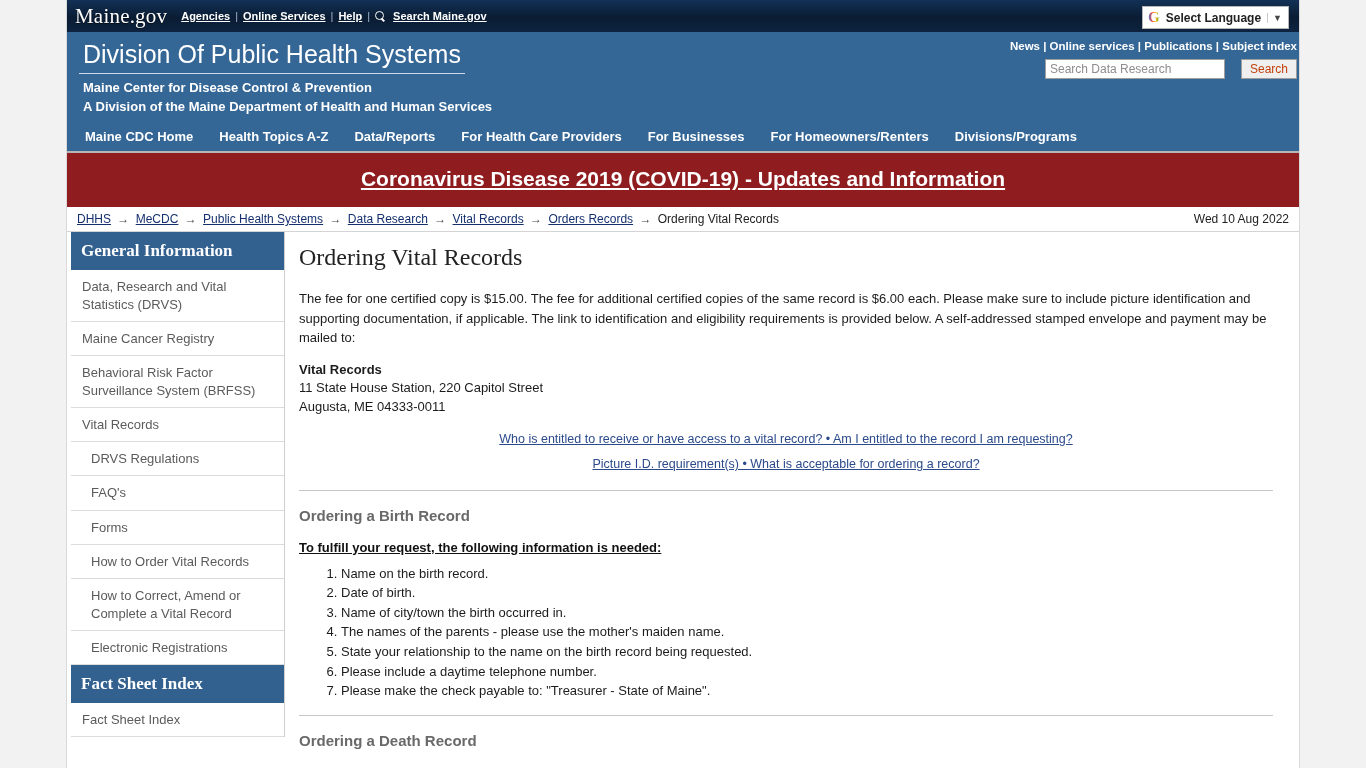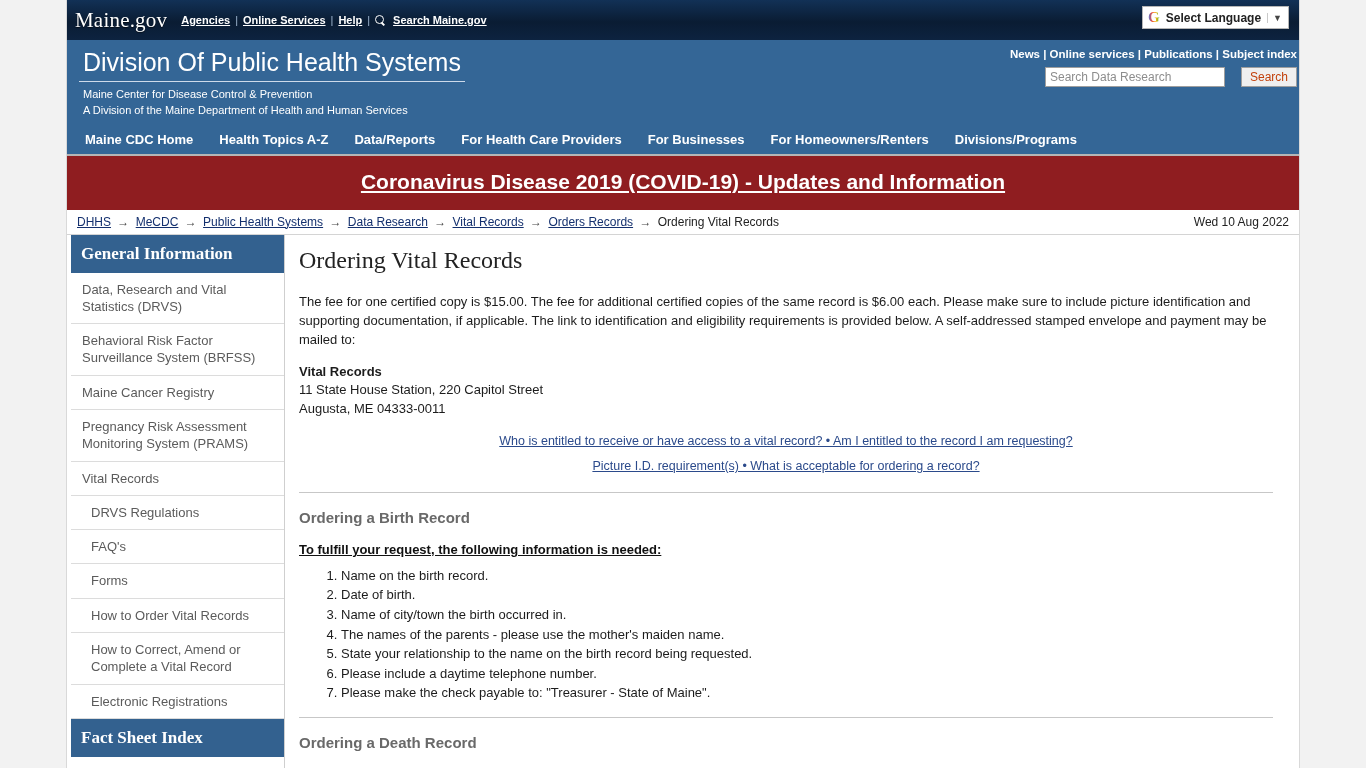--- a/index.html
+++ b/index.html
@@ -25,7 +25,7 @@
 
   
   .maine-bar {
-    height: 40px;
+    height: 32px;
     background: #0d2340;
     background: linear-gradient(to bottom, #123156 0%, #0a1c33 55%, #0d2340 100%);
     display: flex;

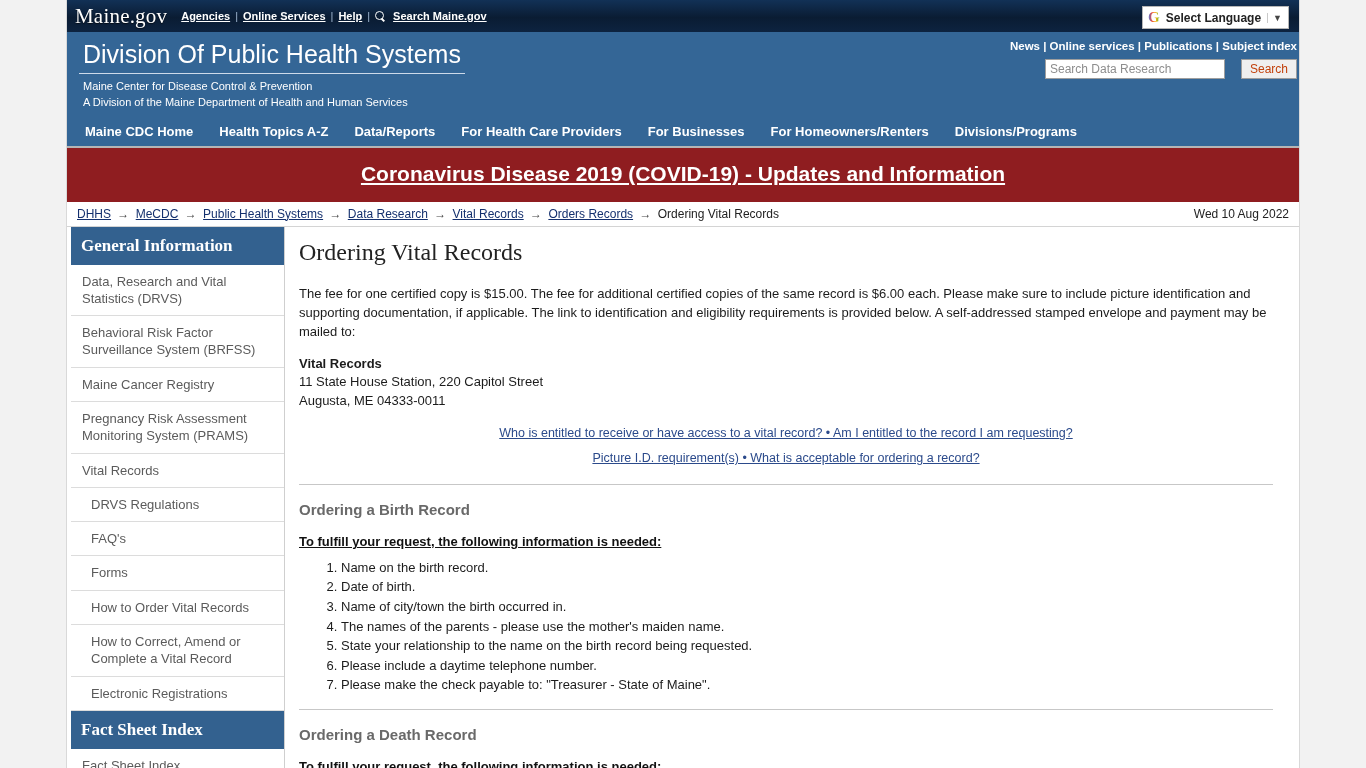--- a/index.html
+++ b/index.html
@@ -141,8 +141,8 @@
   }
   .agency-sub {
     color: #ffffff;
-    font-size: 11px;
-    font-weight: normal;
+    font-size: 13px;
+    font-weight: bold;
     margin: 5px 0 0 6px;
     line-height: 1.45;
   }

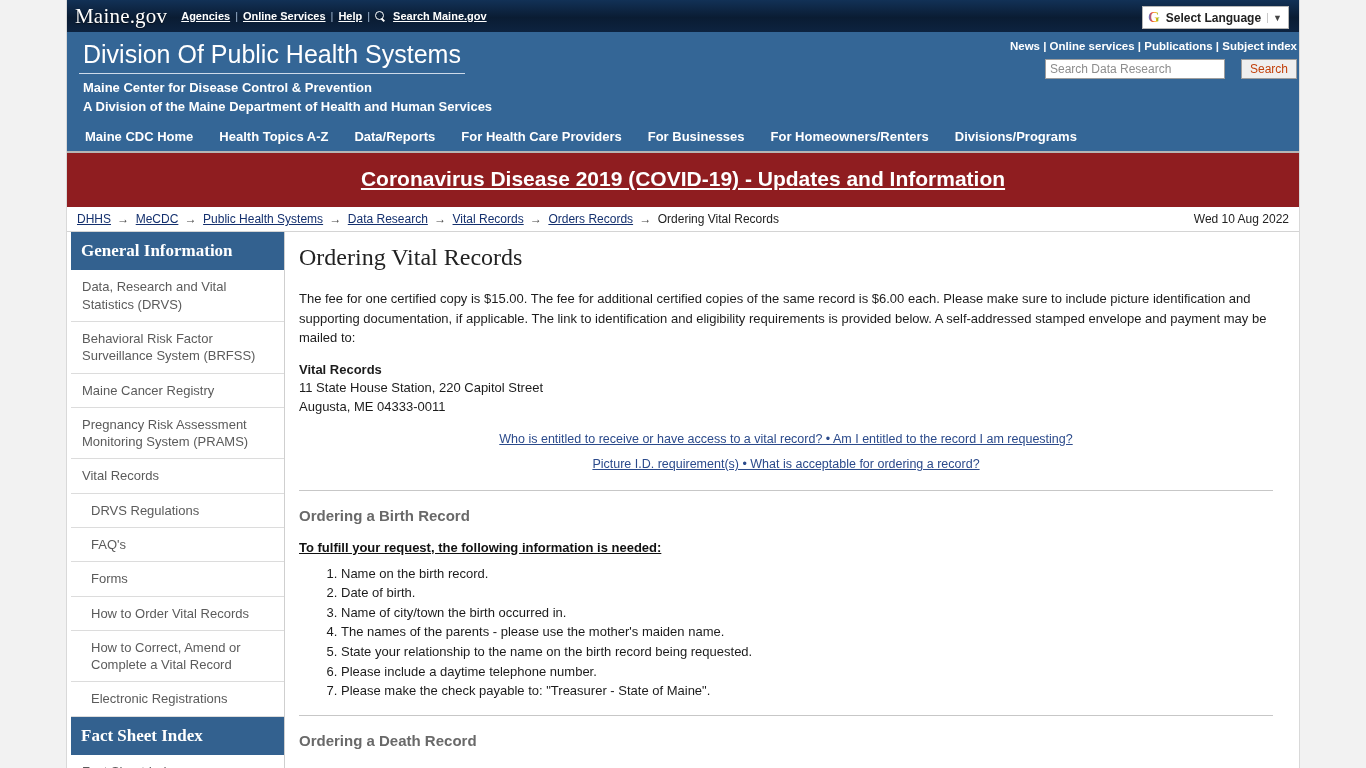--- a/index.html
+++ b/index.html
@@ -391,8 +391,8 @@
 
       <div class="side-head">General Information</div>
       <div class="side-item"><a href="#">Data, Research and Vital Statistics (DRVS)</a></div>
+      <div class="side-item"><a href="#">Maine Cancer Registry</a></div>
       <div class="side-item"><a href="#">Behavioral Risk Factor Surveillance System (BRFSS)</a></div>
-      <div class="side-item"><a href="#">Maine Cancer Registry</a></div>
       <div class="side-item"><a href="#">Pregnancy Risk Assessment Monitoring System (PRAMS)</a></div>
       <div class="side-item"><a href="#">Vital Records</a></div>
       <div class="side-item sub"><a href="#">DRVS Regulations</a></div>

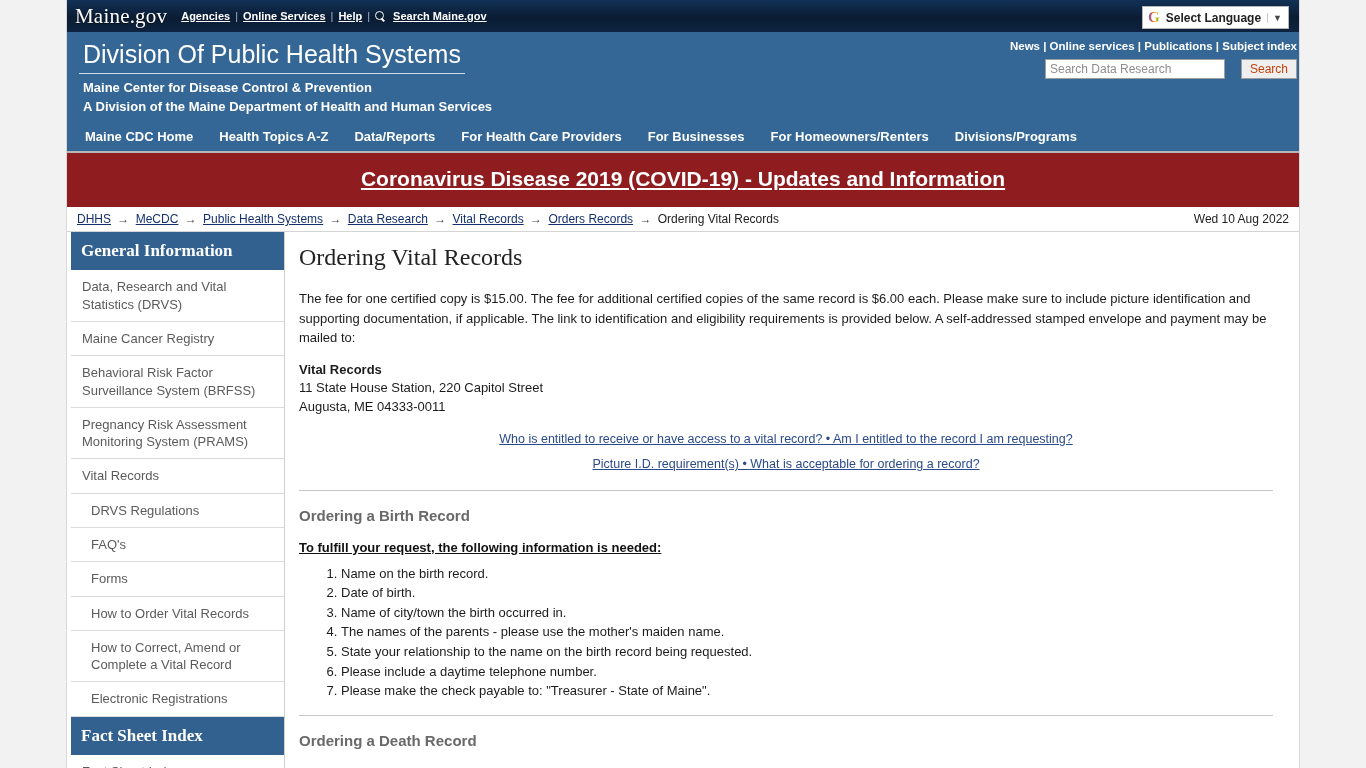--- a/index.html
+++ b/index.html
@@ -393,7 +393,6 @@
       <div class="side-item"><a href="#">Data, Research and Vital Statistics (DRVS)</a></div>
       <div class="side-item"><a href="#">Maine Cancer Registry</a></div>
       <div class="side-item"><a href="#">Behavioral Risk Factor Surveillance System (BRFSS)</a></div>
-      <div class="side-item"><a href="#">Pregnancy Risk Assessment Monitoring System (PRAMS)</a></div>
       <div class="side-item"><a href="#">Vital Records</a></div>
       <div class="side-item sub"><a href="#">DRVS Regulations</a></div>
       <div class="side-item sub"><a href="#">FAQ's</a></div>

